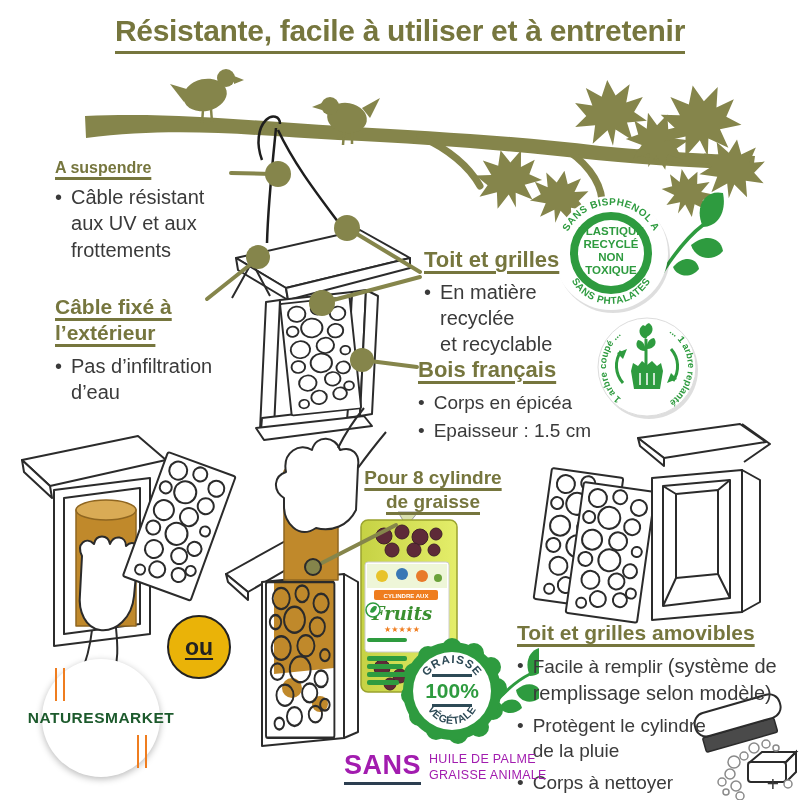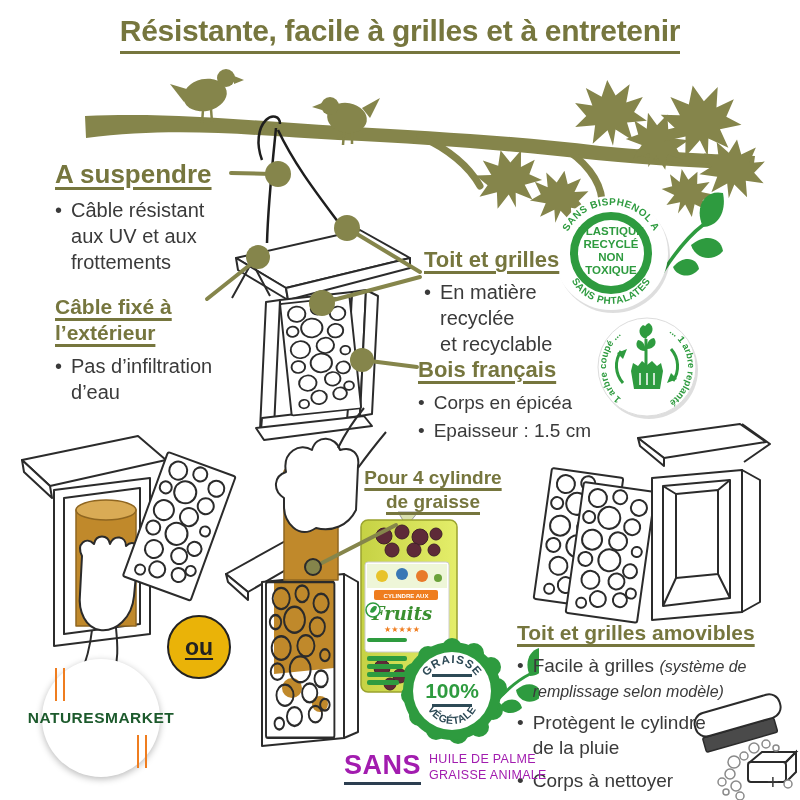--- a/index.html
+++ b/index.html
@@ -237,7 +237,7 @@
   </svg>
 
   <div class="abs title">
-    <span>Résistante, facile à grilles et à entretenir</span>
+    <span>Résistante, facile à utiliser et à entretenir</span>
   </div>
 
   <div class="abs blk-suspend">

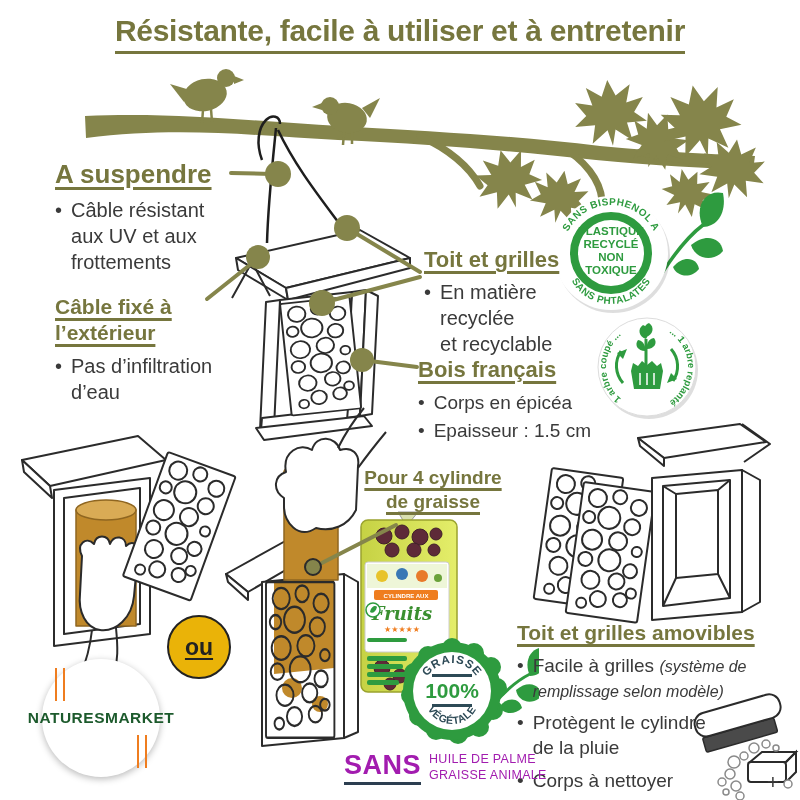--- a/index.html
+++ b/index.html
@@ -22,7 +22,7 @@
   .small{font-size:16px;font-style:italic;}
   
   .blk-suspend{left:55px;top:158px;width:215px;z-index:5;}
-  .blk-suspend .h-olive{font-size:26px;}
+  .blk-suspend .h-olive{font-size:16px;}
   .blk-suspend .txt{font-size:20px;margin-top:6px;}
   .blk-cable{left:55px;top:294px;width:210px;z-index:5;}
   .blk-cable .h-olive{font-size:21px;}

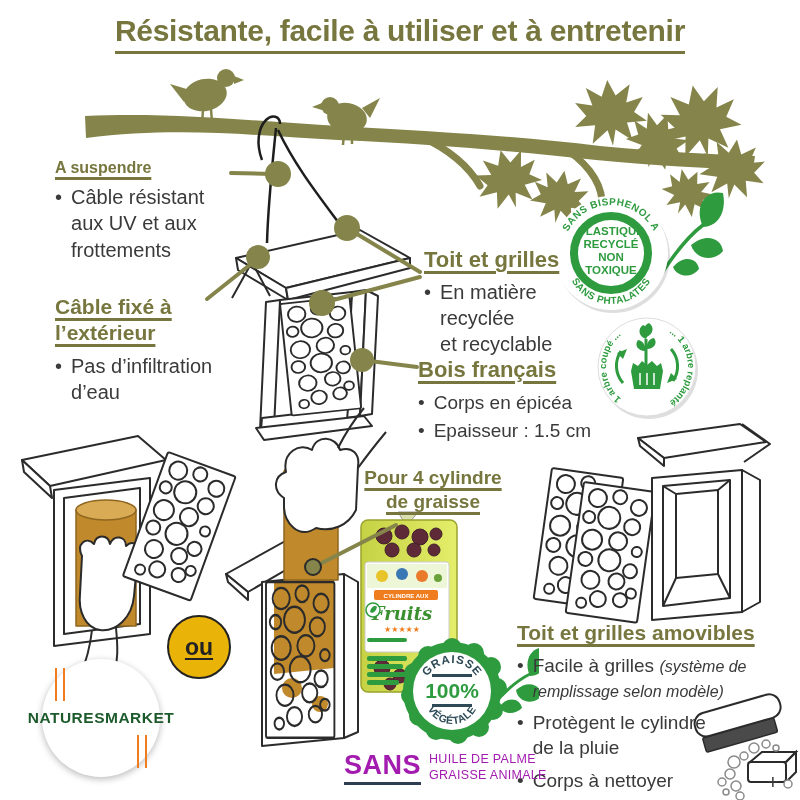--- a/index.html
+++ b/index.html
@@ -283,7 +283,7 @@
   </div>
 
   <div class="abs blk-cyl">
-    <div class="h-olive pre">Pour 4 cylindre
+    <div class="h-olive pre">Pour 8 cylindre
 de graisse</div>
   </div>
 

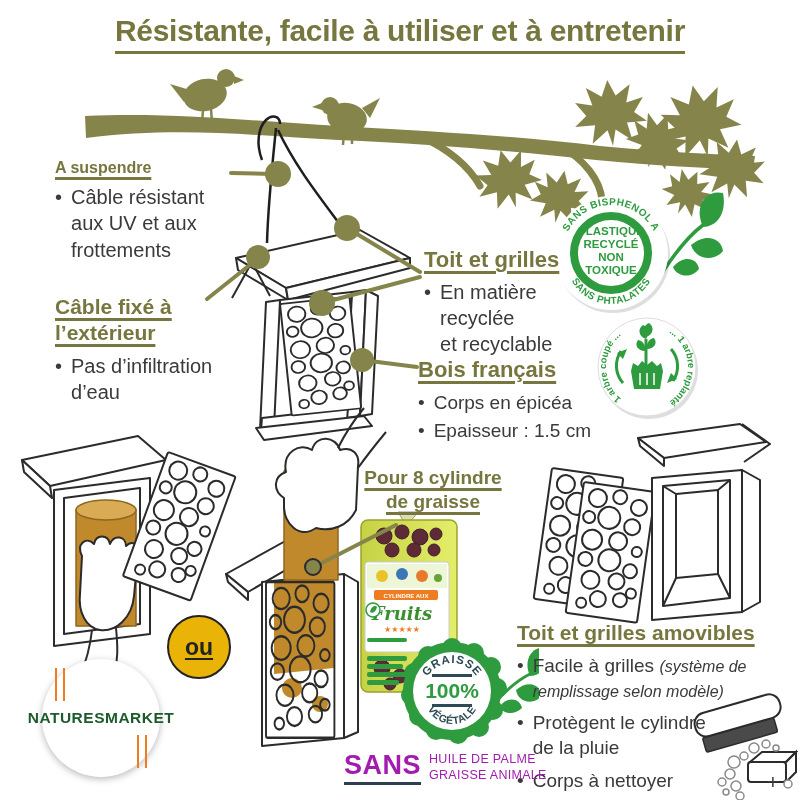--- a/index.html
+++ b/index.html
@@ -291,7 +291,7 @@
     <div class="h-olive">Toit et grilles amovibles</div>
     <div class="row txt">
         <span class="bullet"></span>
-      <span class="bt"><span>Facile à grilles</span>
+      <span class="bt"><span>Facile à remplir</span>
       <span class="small">(système de remplissage selon modèle)</span></span>
       </div>
     <div class="row txt">

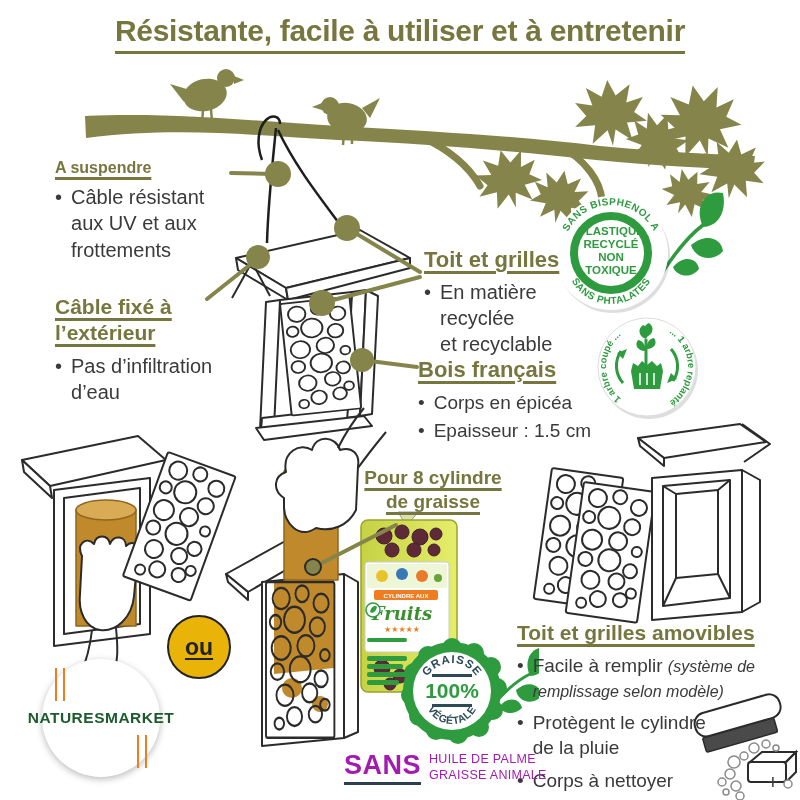--- a/index.html
+++ b/index.html
@@ -19,7 +19,7 @@
   .row{display:flex;align-items:flex-start;}
   .row .bt{flex:1;}
   .bullet::before{content:"•";margin-right:9px;font-size:inherit;color:#3a3a3a;}
-  .small{font-size:16px;font-style:italic;}
+  .small{font-size:20px;}
   
   .blk-suspend{left:55px;top:158px;width:215px;z-index:5;}
   .blk-suspend .h-olive{font-size:16px;}

